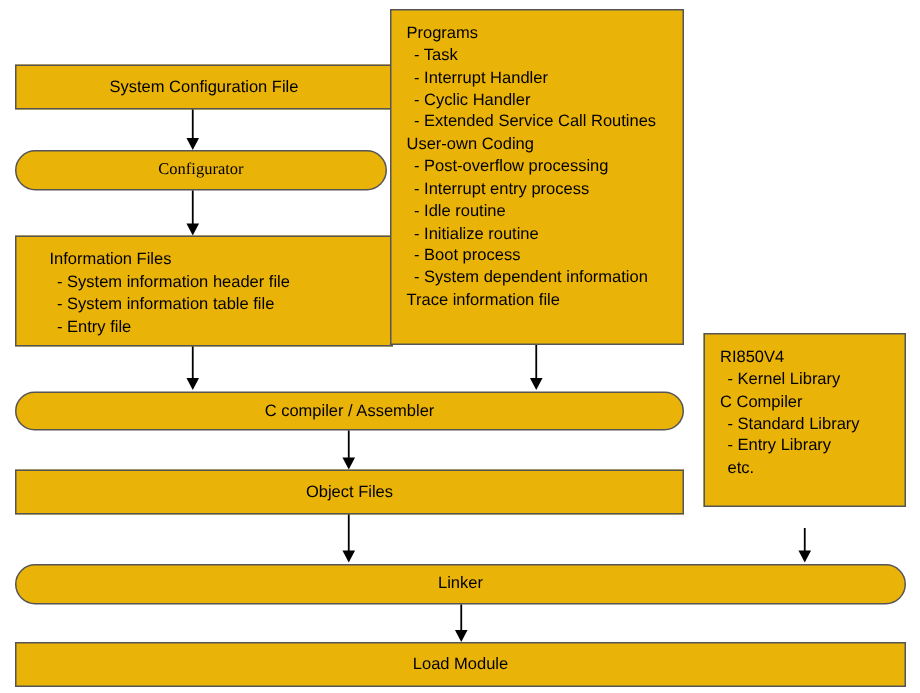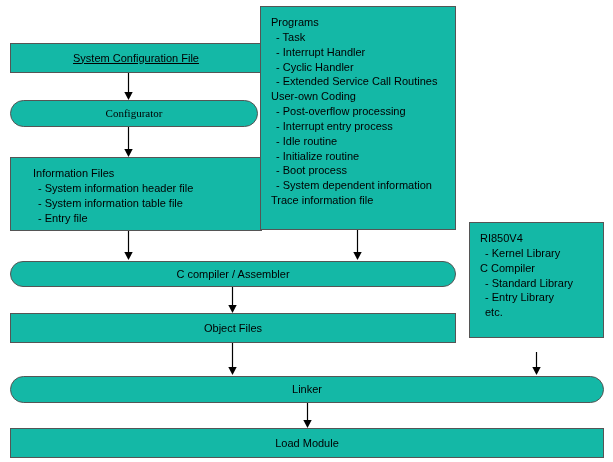--- a/index.html
+++ b/index.html
@@ -21,7 +21,7 @@
     position: absolute;
     box-sizing: border-box;
     border: 1px solid #555555;
-    background: #14b8a6;
+    background: #eab308;
     color: #000000;
     font-size: 11px;
     line-height: 1.35;

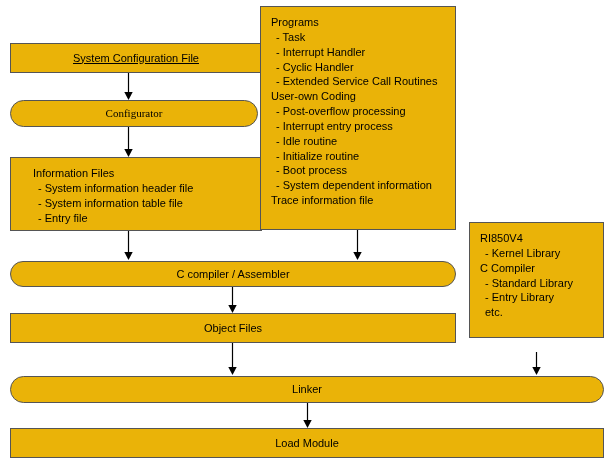--- a/index.html
+++ b/index.html
@@ -66,7 +66,7 @@
 
 <div id="diagram">
 
-  <div class="node center" style="left:10px; top:43px; width:252px; height:30px;text-decoration:underline;">
+  <div class="node center" style="left:10px; top:43px; width:252px; height:30px;">
     <span>System Configuration File</span>
   </div>
 

